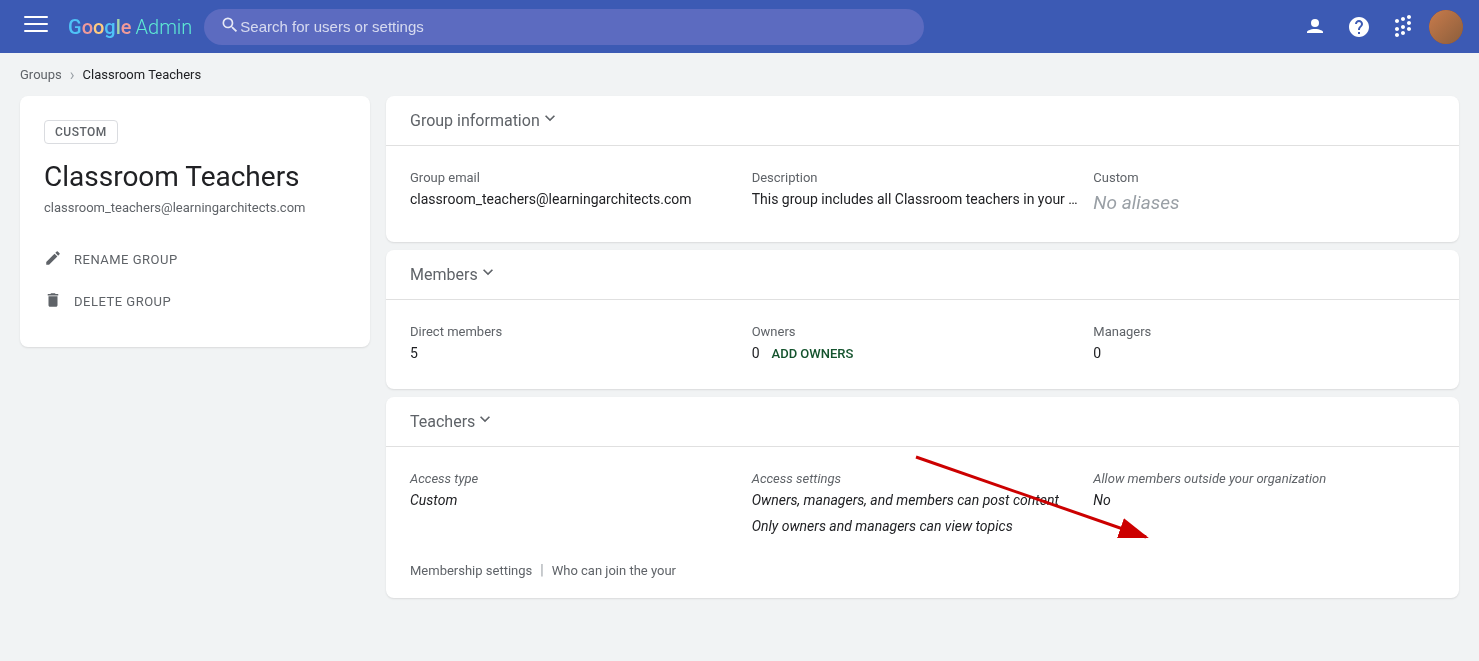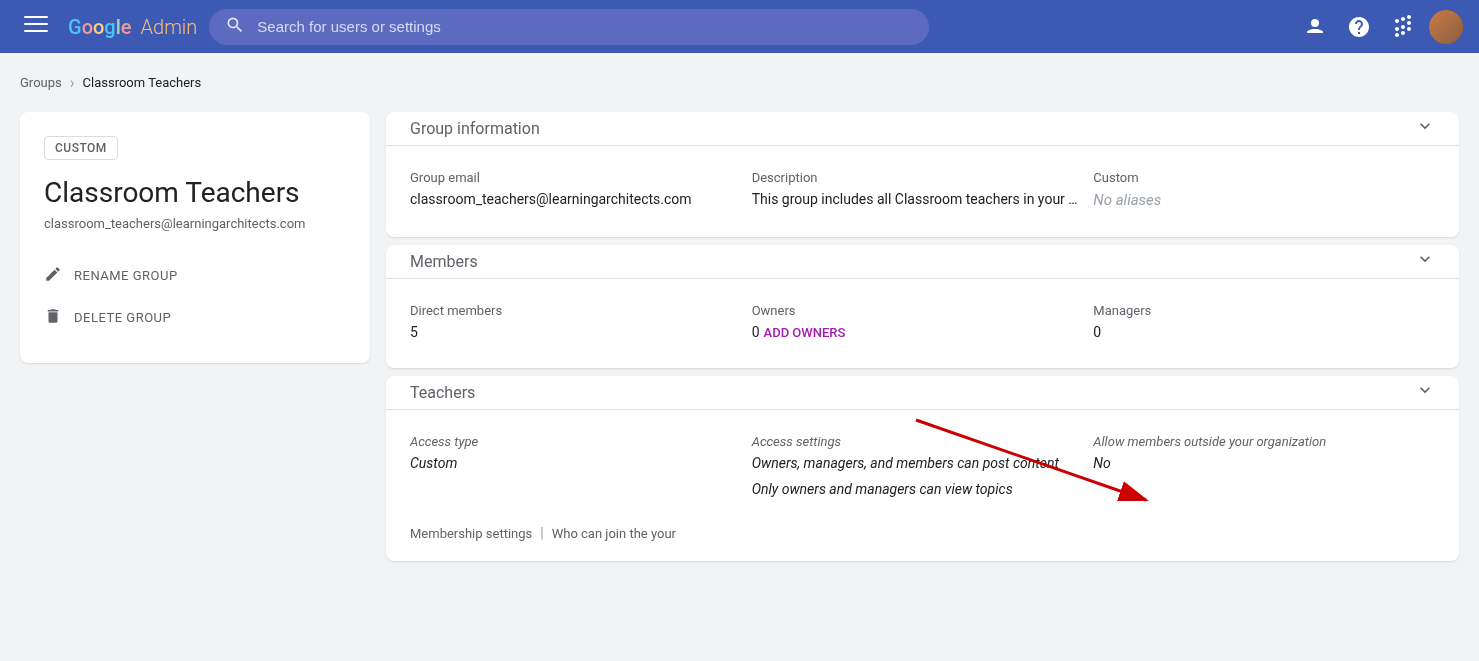--- a/index.html
+++ b/index.html
@@ -288,7 +288,7 @@
     <span style="font-size:20px;font-weight:500;color:white;letter-spacing:0;">
       <span style="color:#4fc3f7">G</span><span style="color:#ef9a9a">o</span><span style="color:#ffcc80">o</span><span style="color:#4fc3f7">g</span><span style="color:#a5d6a7">l</span><span style="color:#ef9a9a">e</span>
     </span>
-    <span style="color:#fdba74;font-size:20px;font-weight:300;margin-left:5px;">Admin</span>
+    <span style="color:#5eead4;font-size:20px;font-weight:300;">Admin</span>
   </div>
   <div class="header-search">
     <div class="search-icon-wrap">

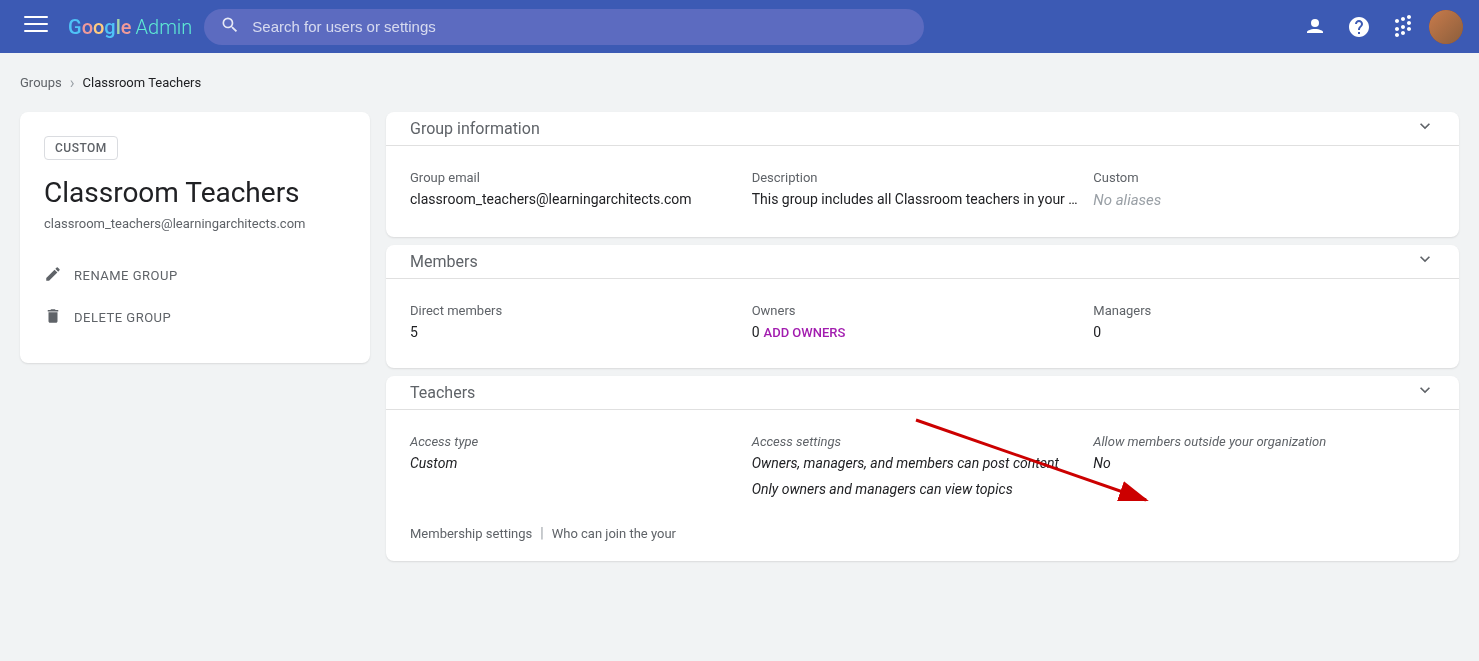--- a/index.html
+++ b/index.html
@@ -38,7 +38,6 @@
       align-items: center;
       padding: 0 16px;
       height: 36px;
-      gap: 12px;
     }
     .search-icon-wrap {
       color: rgba(255,255,255,0.8);

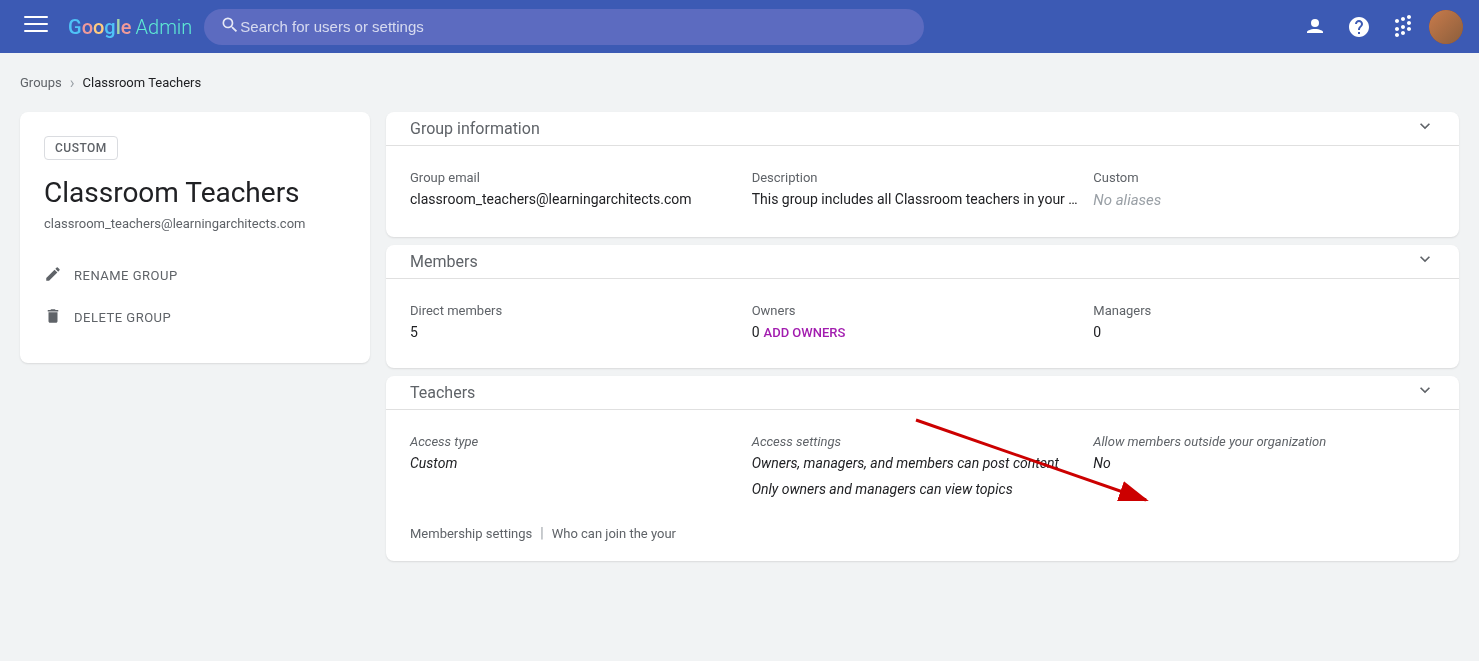--- a/index.html
+++ b/index.html
@@ -91,7 +91,7 @@
 
     
     .breadcrumb {
-      padding: 20px 20px;
+      padding: 12px 20px;
       display: flex;
       align-items: center;
       gap: 8px;

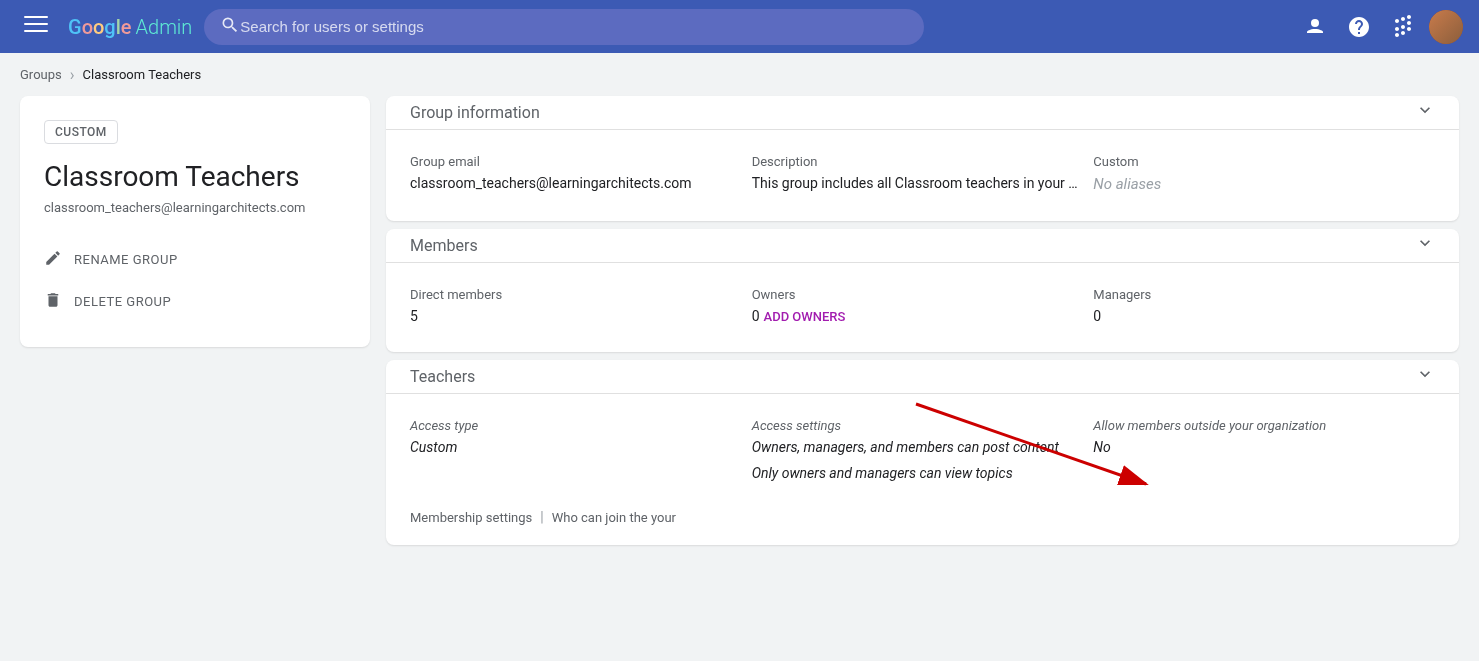--- a/index.html
+++ b/index.html
@@ -181,8 +181,8 @@
     .panel-header {
       display: flex;
       align-items: center;
-      justify-content: space-between;
-      padding: 4px 24px;
+      justify-content: flex-start;
+      padding: 12px 24px;
       cursor: pointer;
       border-bottom: 1px solid #e0e0e0;
     }

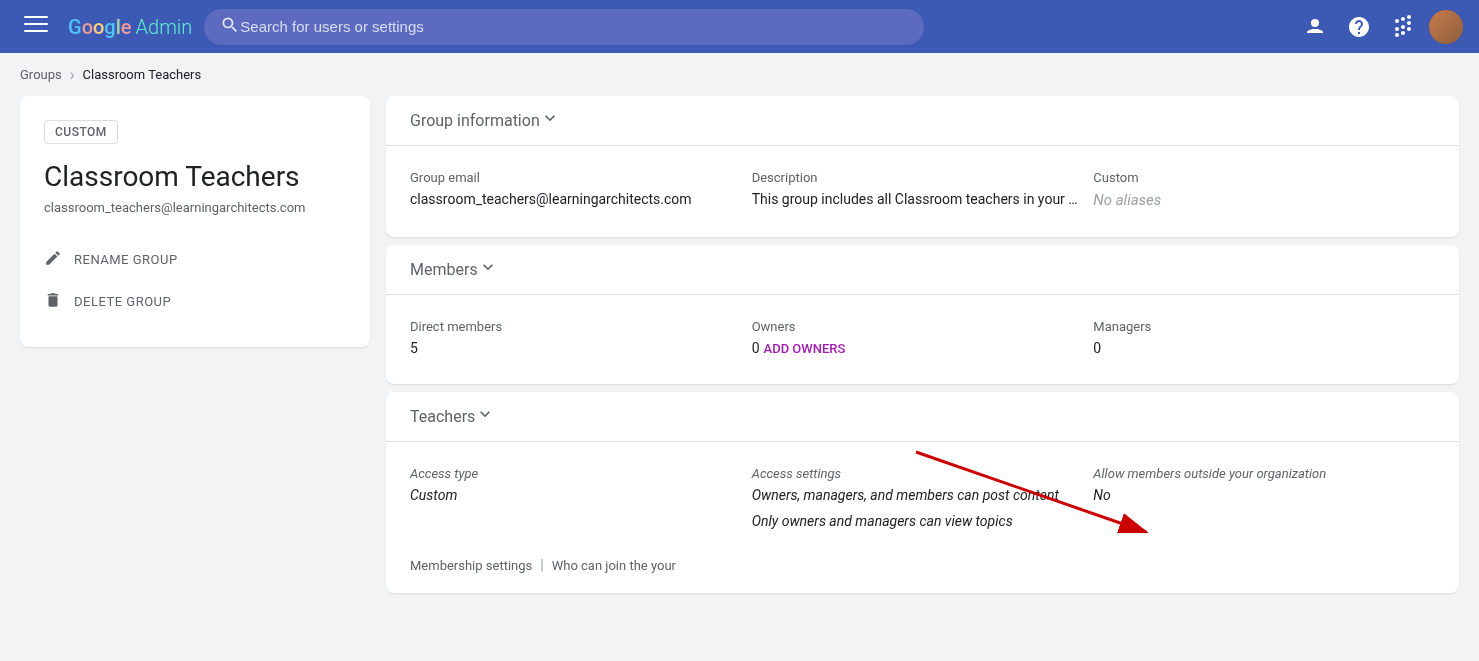--- a/index.html
+++ b/index.html
@@ -216,7 +216,7 @@
       color: #202124;
     }
     .cell-value-muted {
-      font-size: 15px;
+      font-size: 19px;
       color: #9aa0a6;
       font-style: italic;
     }

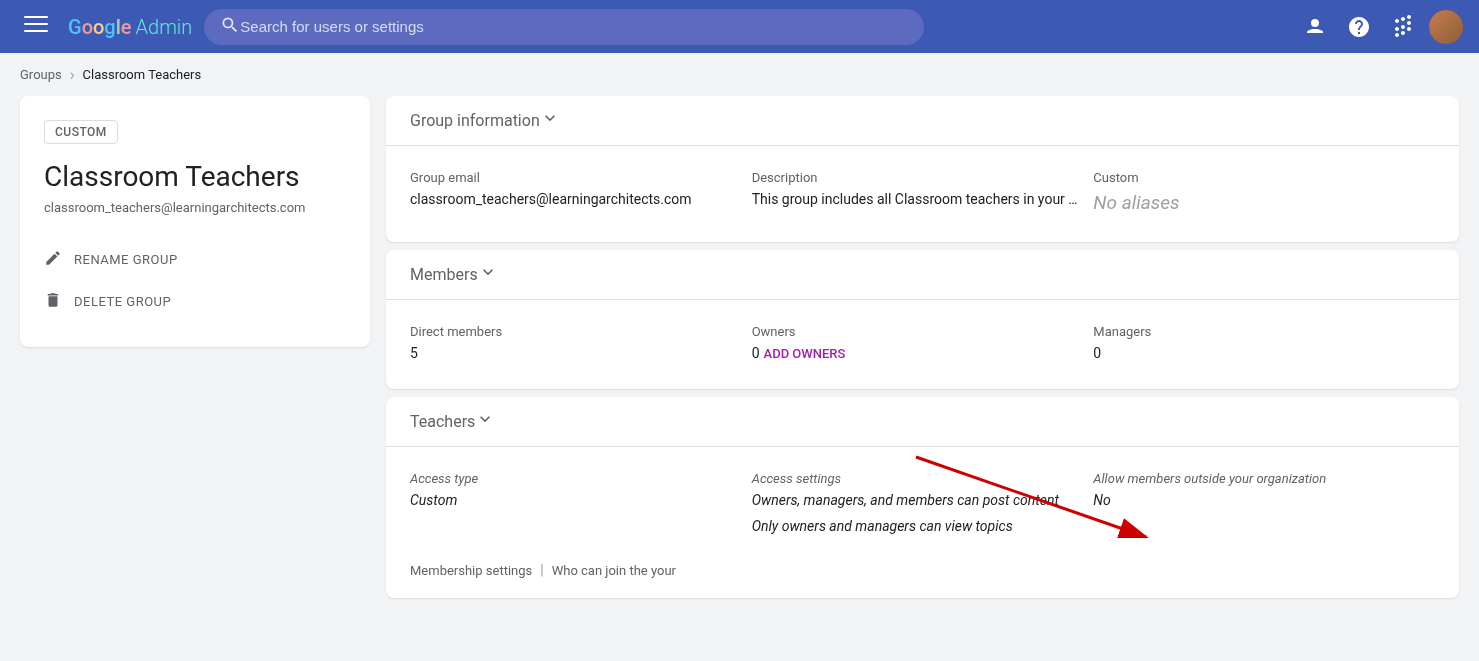--- a/index.html
+++ b/index.html
@@ -221,12 +221,12 @@
       font-style: italic;
     }
     .add-link {
-      color: #a21caf;
+      color: #14532d;
       font-size: 13px;
       font-weight: 500;
       cursor: pointer;
       text-decoration: none;
-      margin-left: 0;
+      margin-left: 8px;
     }
 
     

